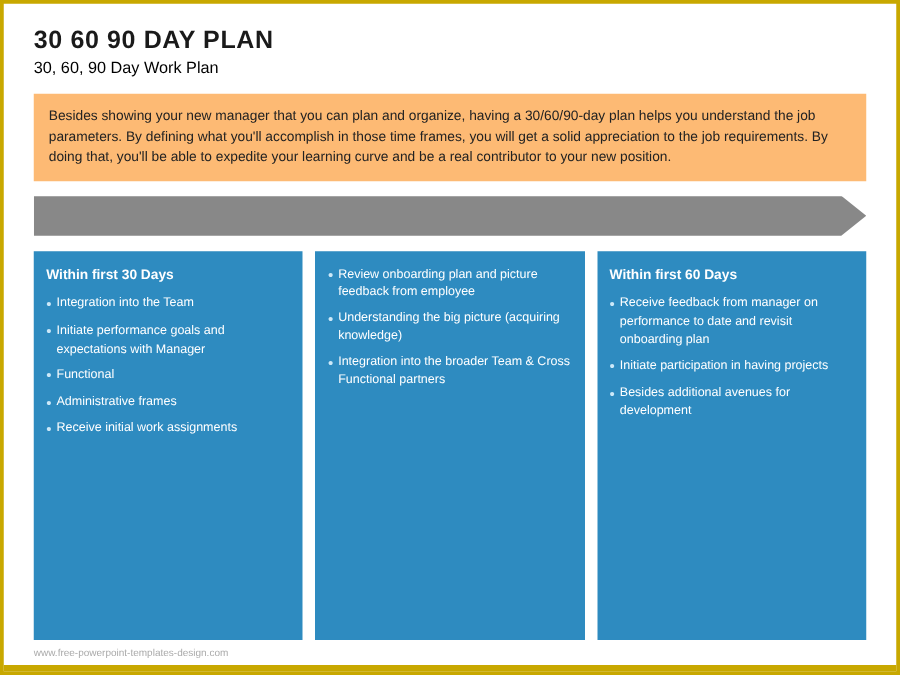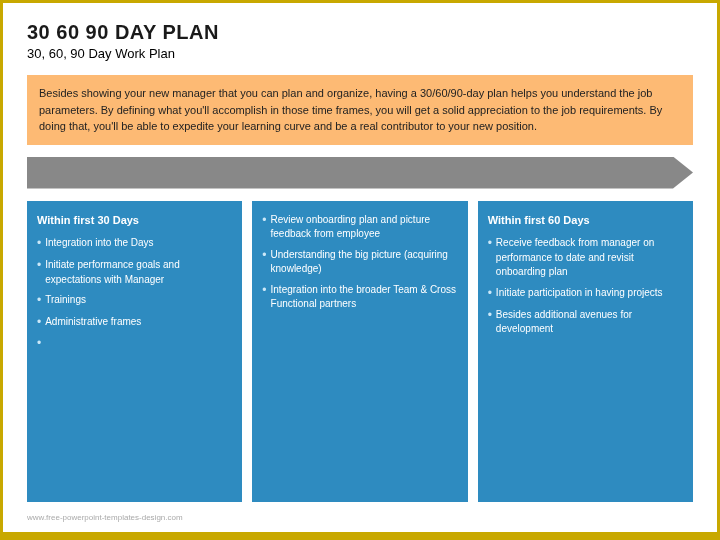--- a/index.html
+++ b/index.html
@@ -123,7 +123,7 @@
         <div class="col-header">Within first 30 Days</div>
         <div class="col-item">
           <span class="bullet">•</span>
-          <span class="item-text">Integration into the Days</span>
+          <span class="item-text">Integration into the Team</span>
         </div>
         <div class="col-item">
           <span class="bullet">•</span>

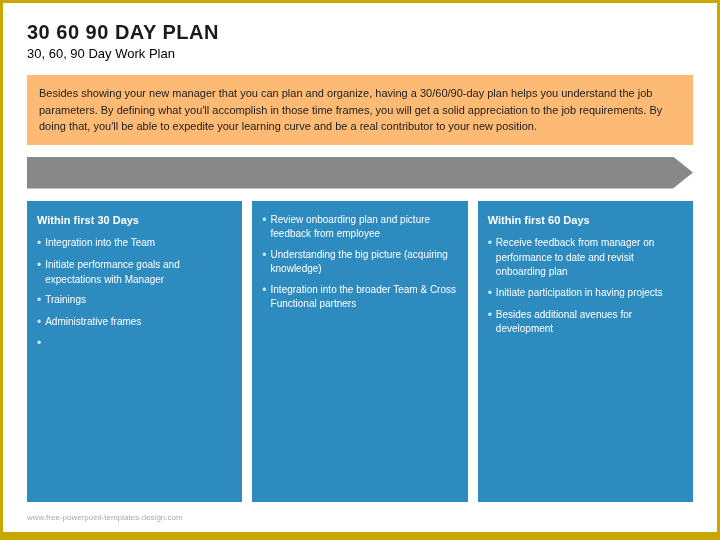--- a/index.html
+++ b/index.html
@@ -131,7 +131,7 @@
         </div>
         <div class="col-item">
           <span class="bullet">•</span>
-          <span class="item-text">Trainings</span>
+          <span class="item-text">Functional</span>
         </div>
         <div class="col-item">
           <span class="bullet">•</span>

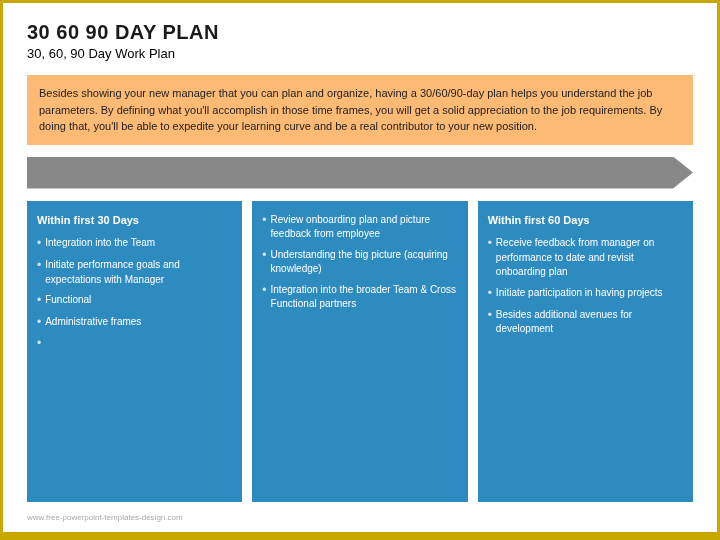--- a/index.html
+++ b/index.html
@@ -139,6 +139,7 @@
         </div>
         <div class="col-item">
           <span class="bullet">•</span>
+          <span class="item-text">Receive initial work assignments</span>
         </div>
       </div>
       <div class="column">

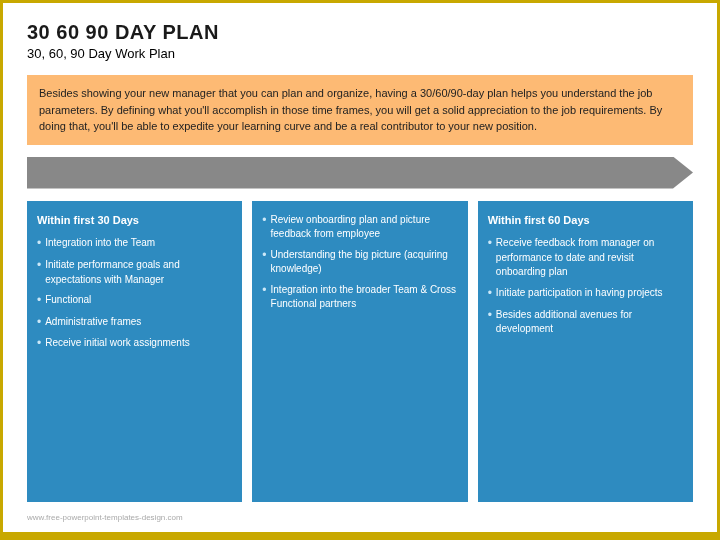--- a/index.html
+++ b/index.html
@@ -91,7 +91,7 @@
       color: #fff;
     }
     .footer {
-      height: 30px;
+      height: 20px;
       display: flex;
       align-items: center;
       padding: 2px 24px;

